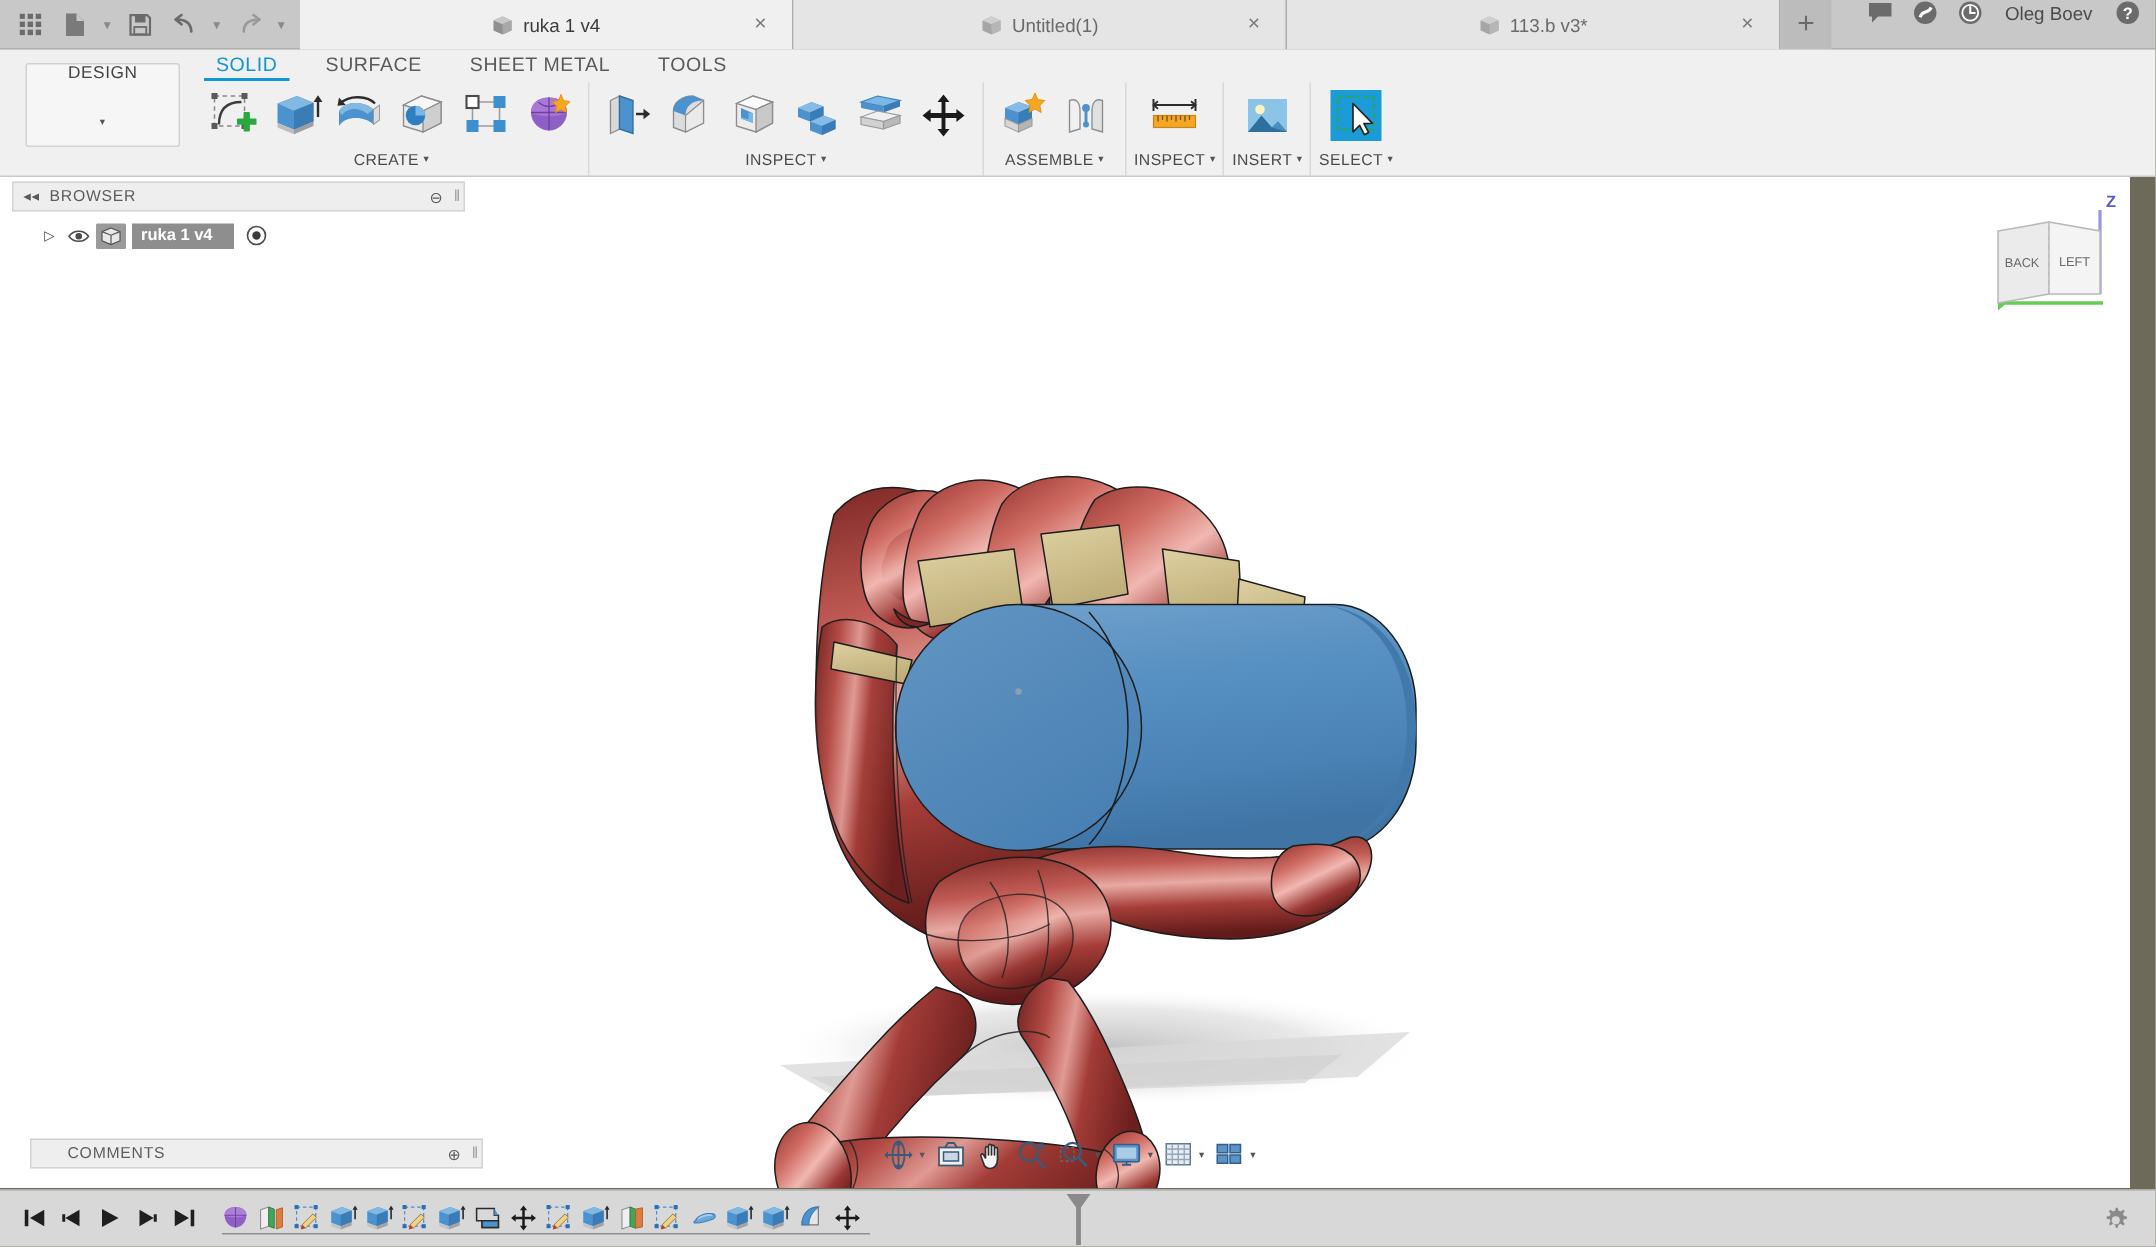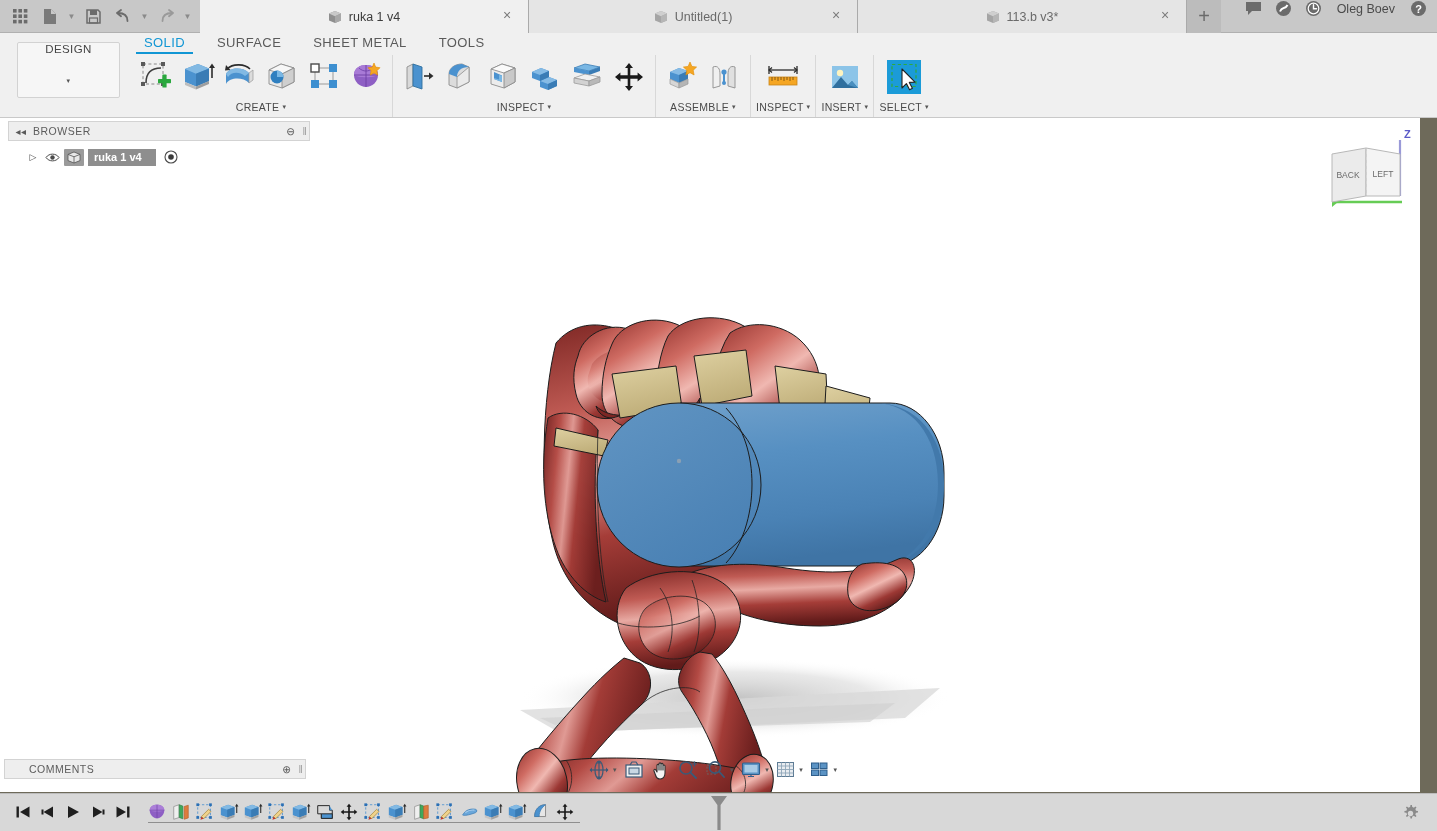--- a/index.html
+++ b/index.html
@@ -102,7 +102,7 @@
   }
   .tw-radio{ width:18px;display:flex;align-items:center;justify-content:center;margin-left:2px;cursor:default;}
   .comments{
-    position:absolute; left:4px; top:759px; width:302px; height:20px;
+    position:absolute; left:20px; top:759px; width:302px; height:20px;
   }
   .comments .panelbar{ }
   .canvas-full{

